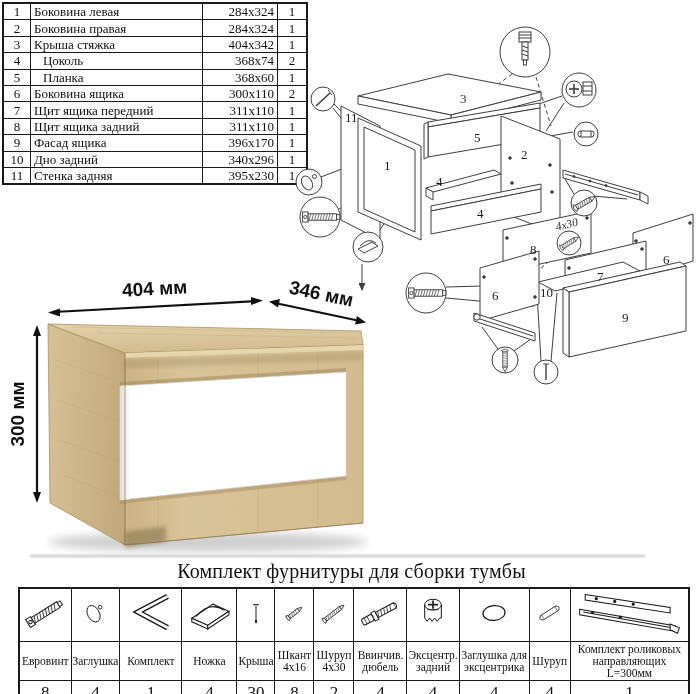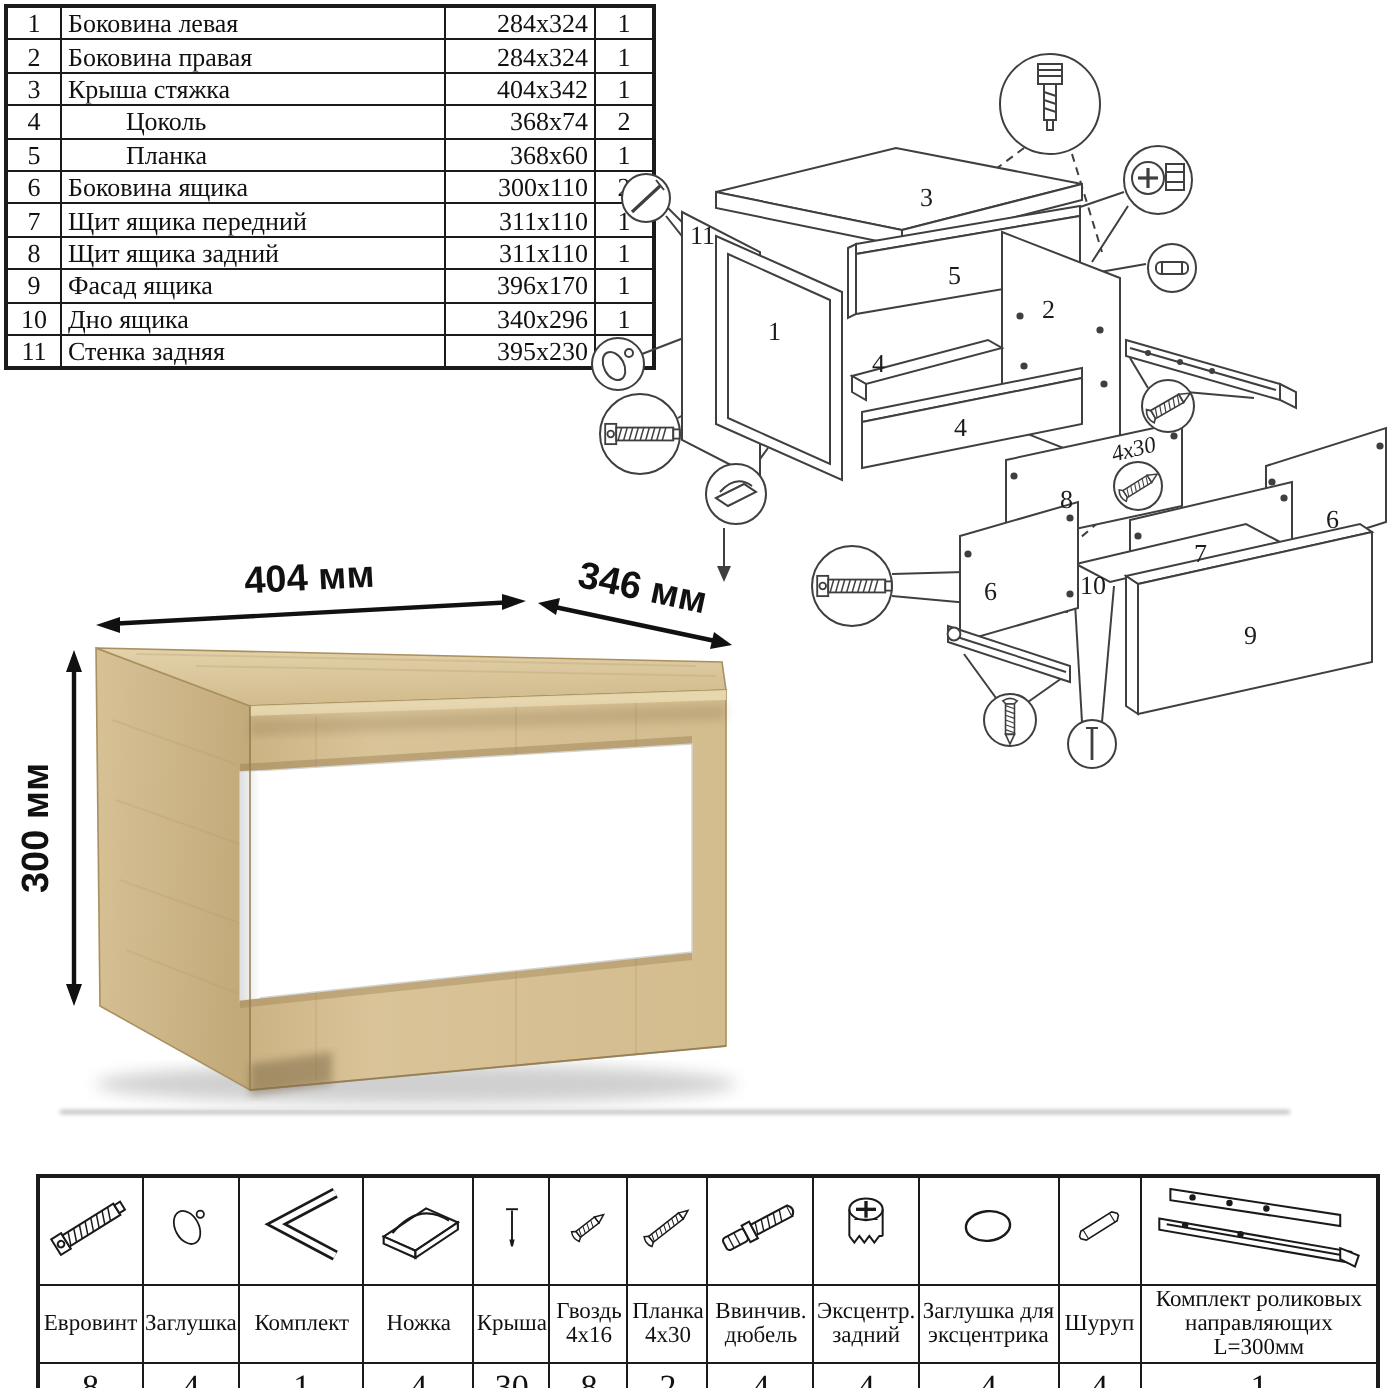--- a/index.html
+++ b/index.html
@@ -15,7 +15,7 @@
   .parts-table td.c-size{width:68px;text-align:right;}
   .parts-table td.c-qty{width:22px;text-align:center;}
   .parts-table td.ind1{}
-  .parts-table td.ind2{padding-left:32px;}
+  .parts-table td.ind2{padding-left:12px;}
   
   .diagram{position:absolute;left:288px;top:0;width:412px;height:400px;}
   

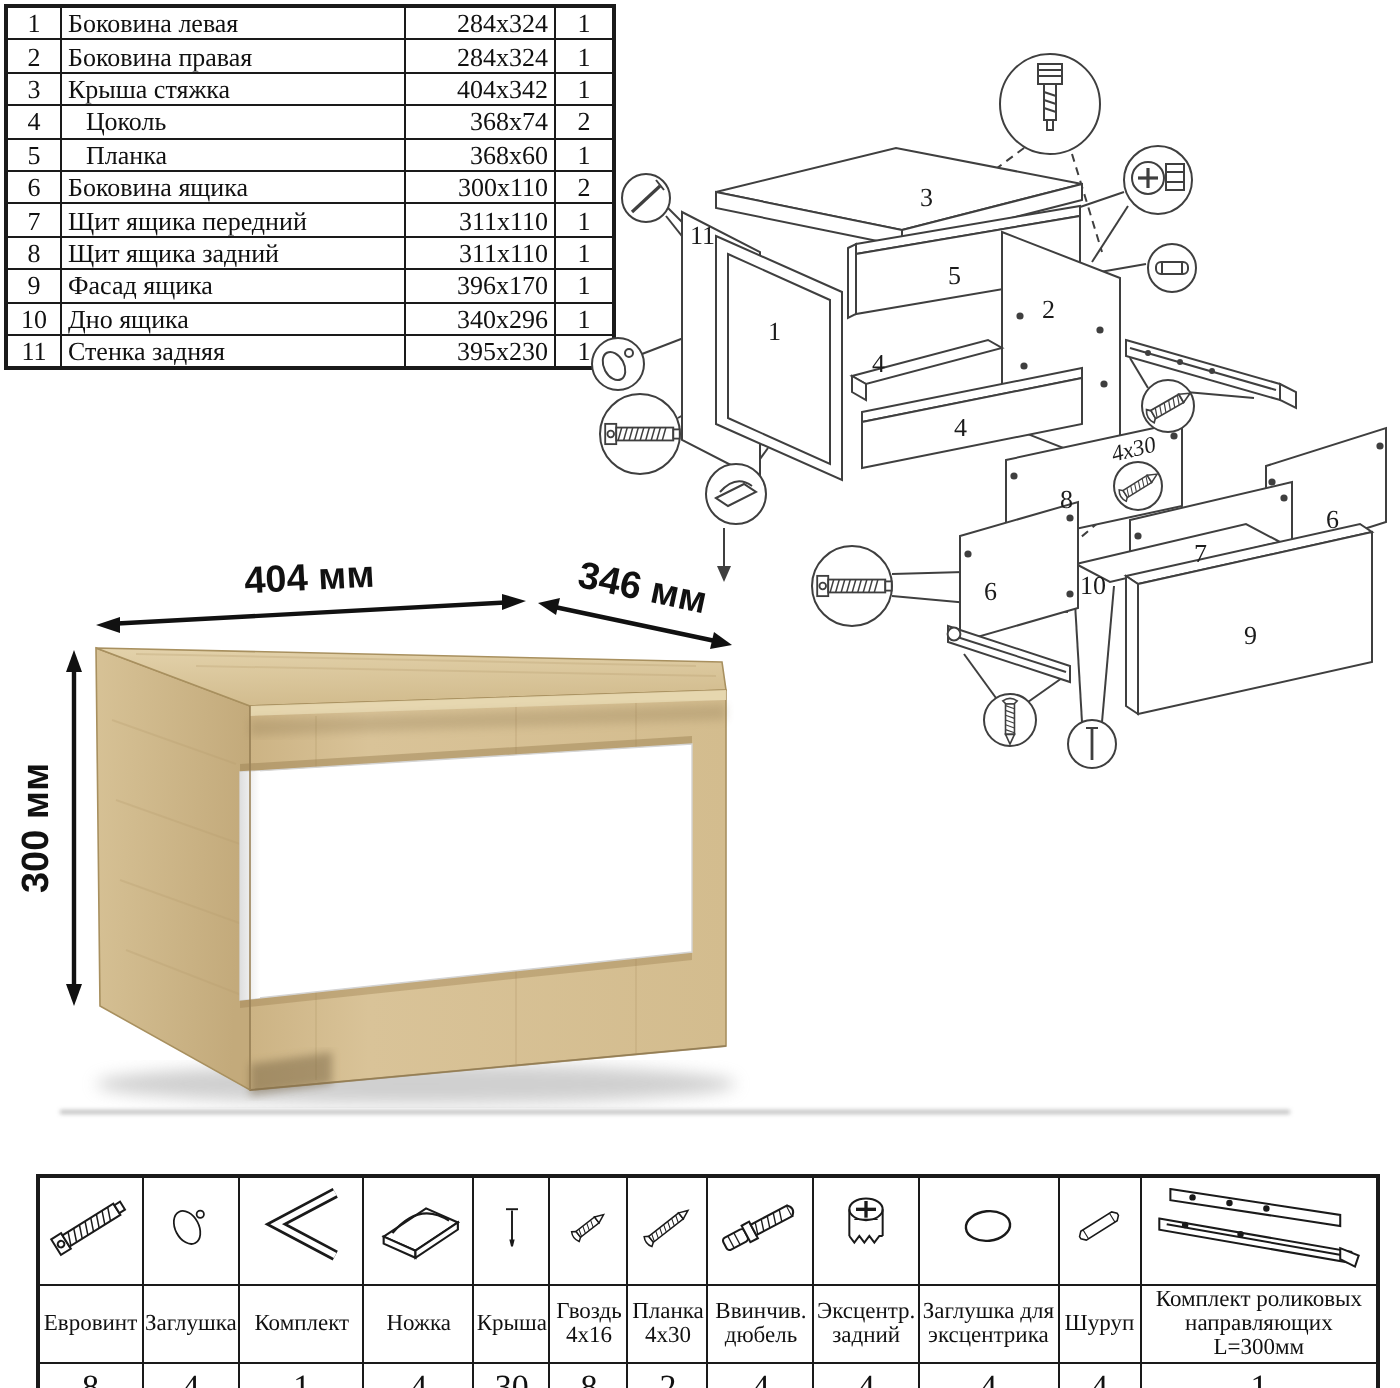--- a/index.html
+++ b/index.html
@@ -99,7 +99,7 @@
         </tr>
       <tr>
           <td class="c-num">10</td>
-          <td class="c-name ind1">Дно ящика</td>
+          <td class="c-name ind1">Дно задний</td>
           <td class="c-size">340x296</td>
           <td class="c-qty">1</td>
         </tr>

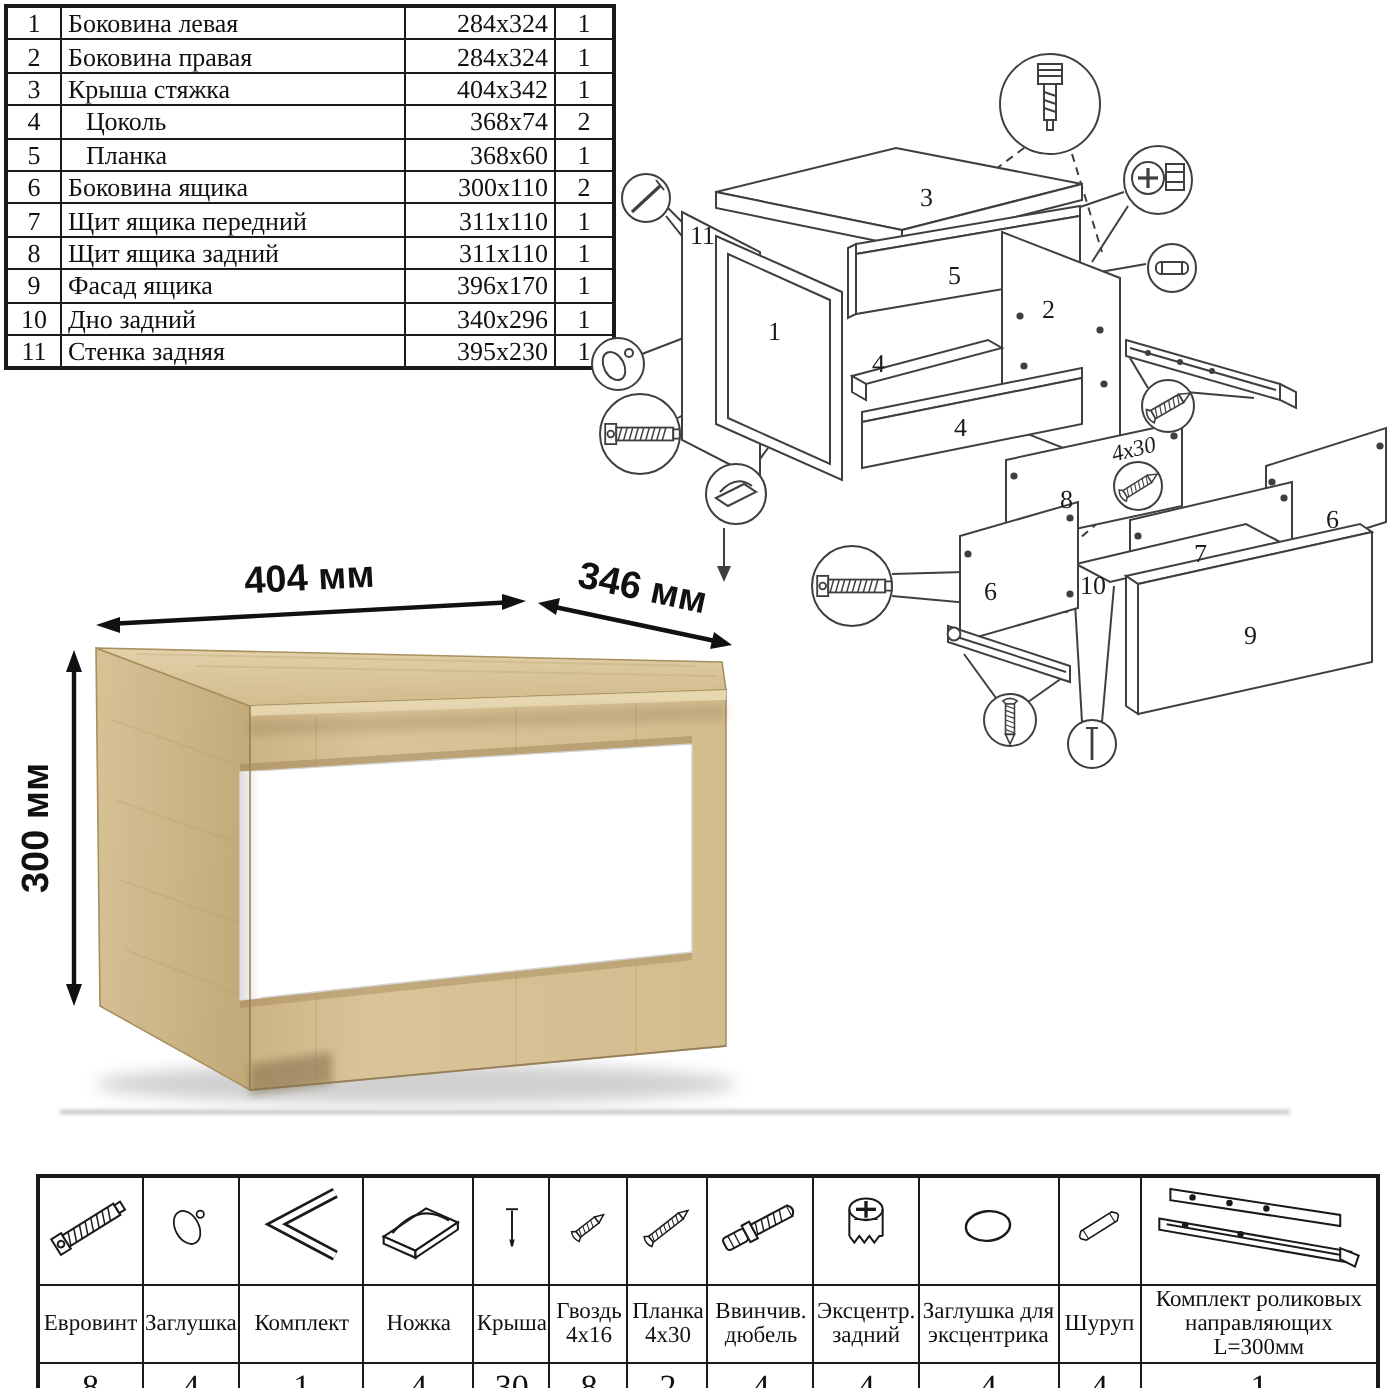--- a/index.html
+++ b/index.html
@@ -431,6 +431,7 @@
 
   <div class="smudge"></div>
 
+  <div class="hw-title">Комплект фурнитуры для сборки тумбы</div>
 
   <table class="hw-table">
     <colgroup>

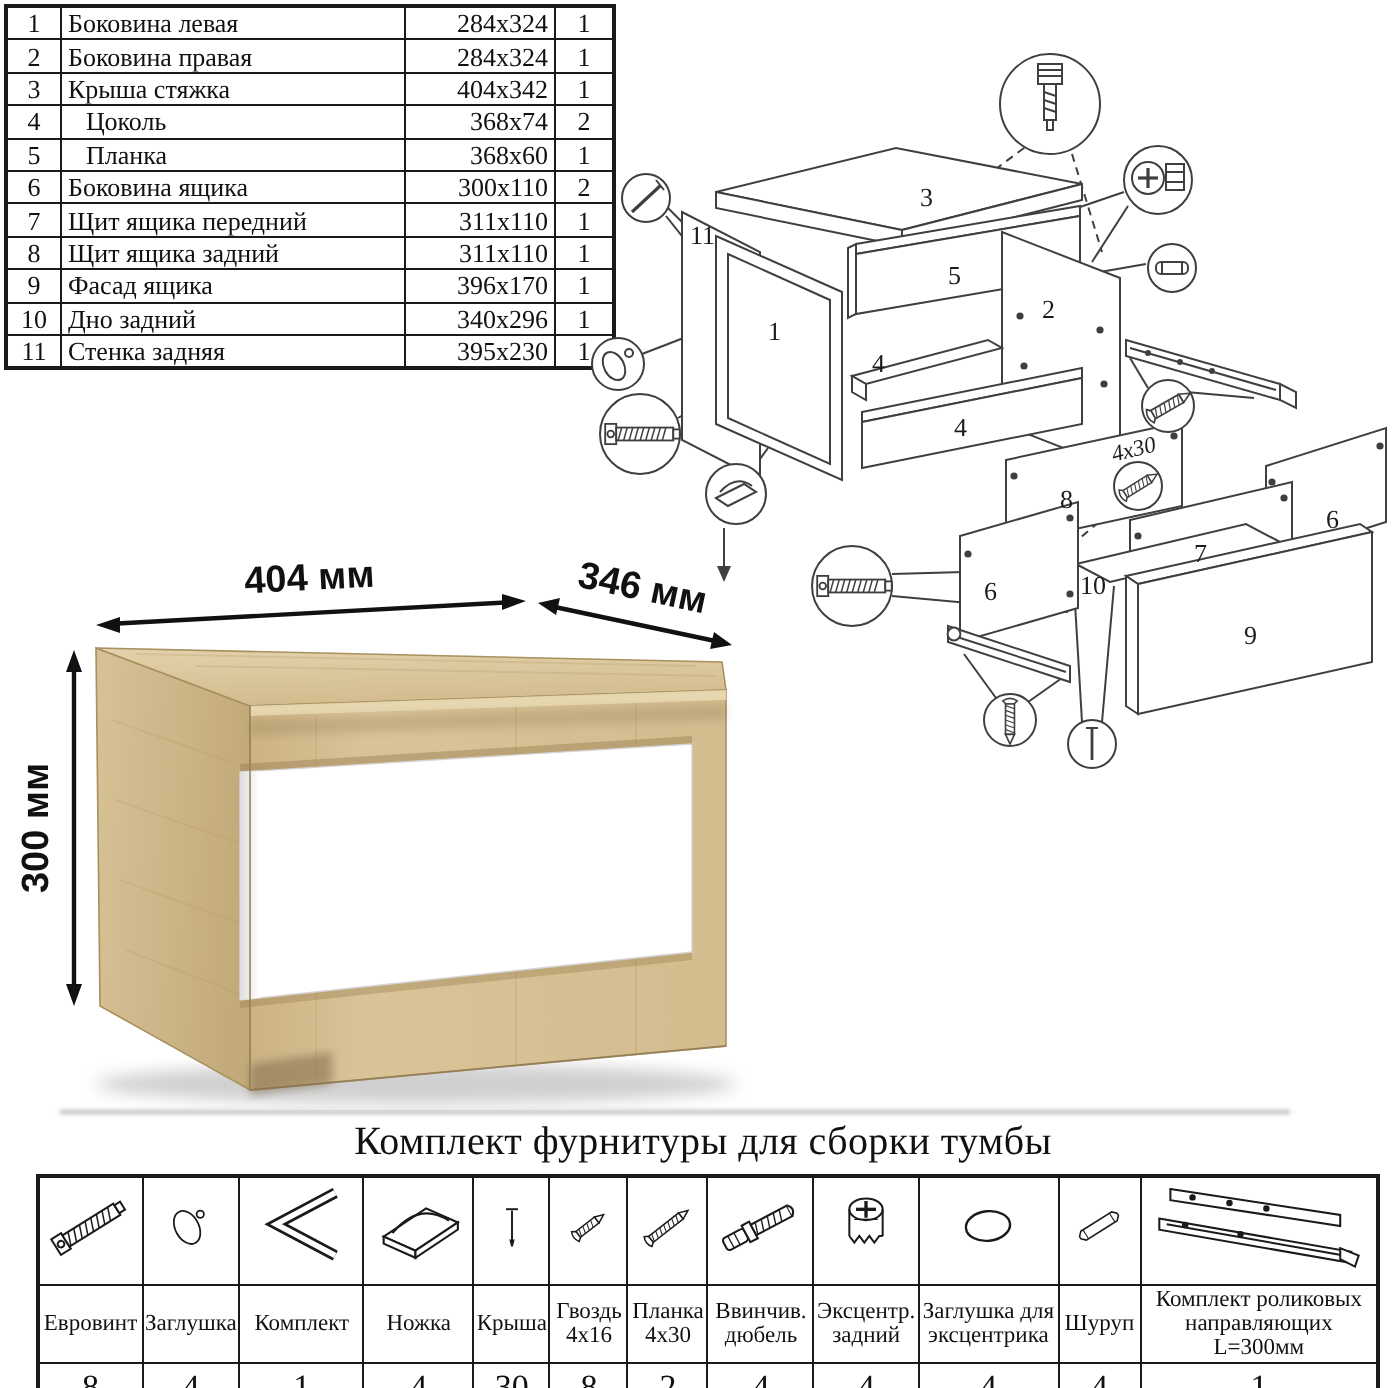--- a/index.html
+++ b/index.html
@@ -605,7 +605,7 @@
         <td>Комплект</td>
         <td>Ножка</td>
         <td>Крыша</td>
-        <td>Гвоздь 4x16</td>
+        <td>Шкант 4x16</td>
         <td>Планка 4x30</td>
         <td>Ввинчив. дюбель</td>
         <td>Эксцентр. задний</td>

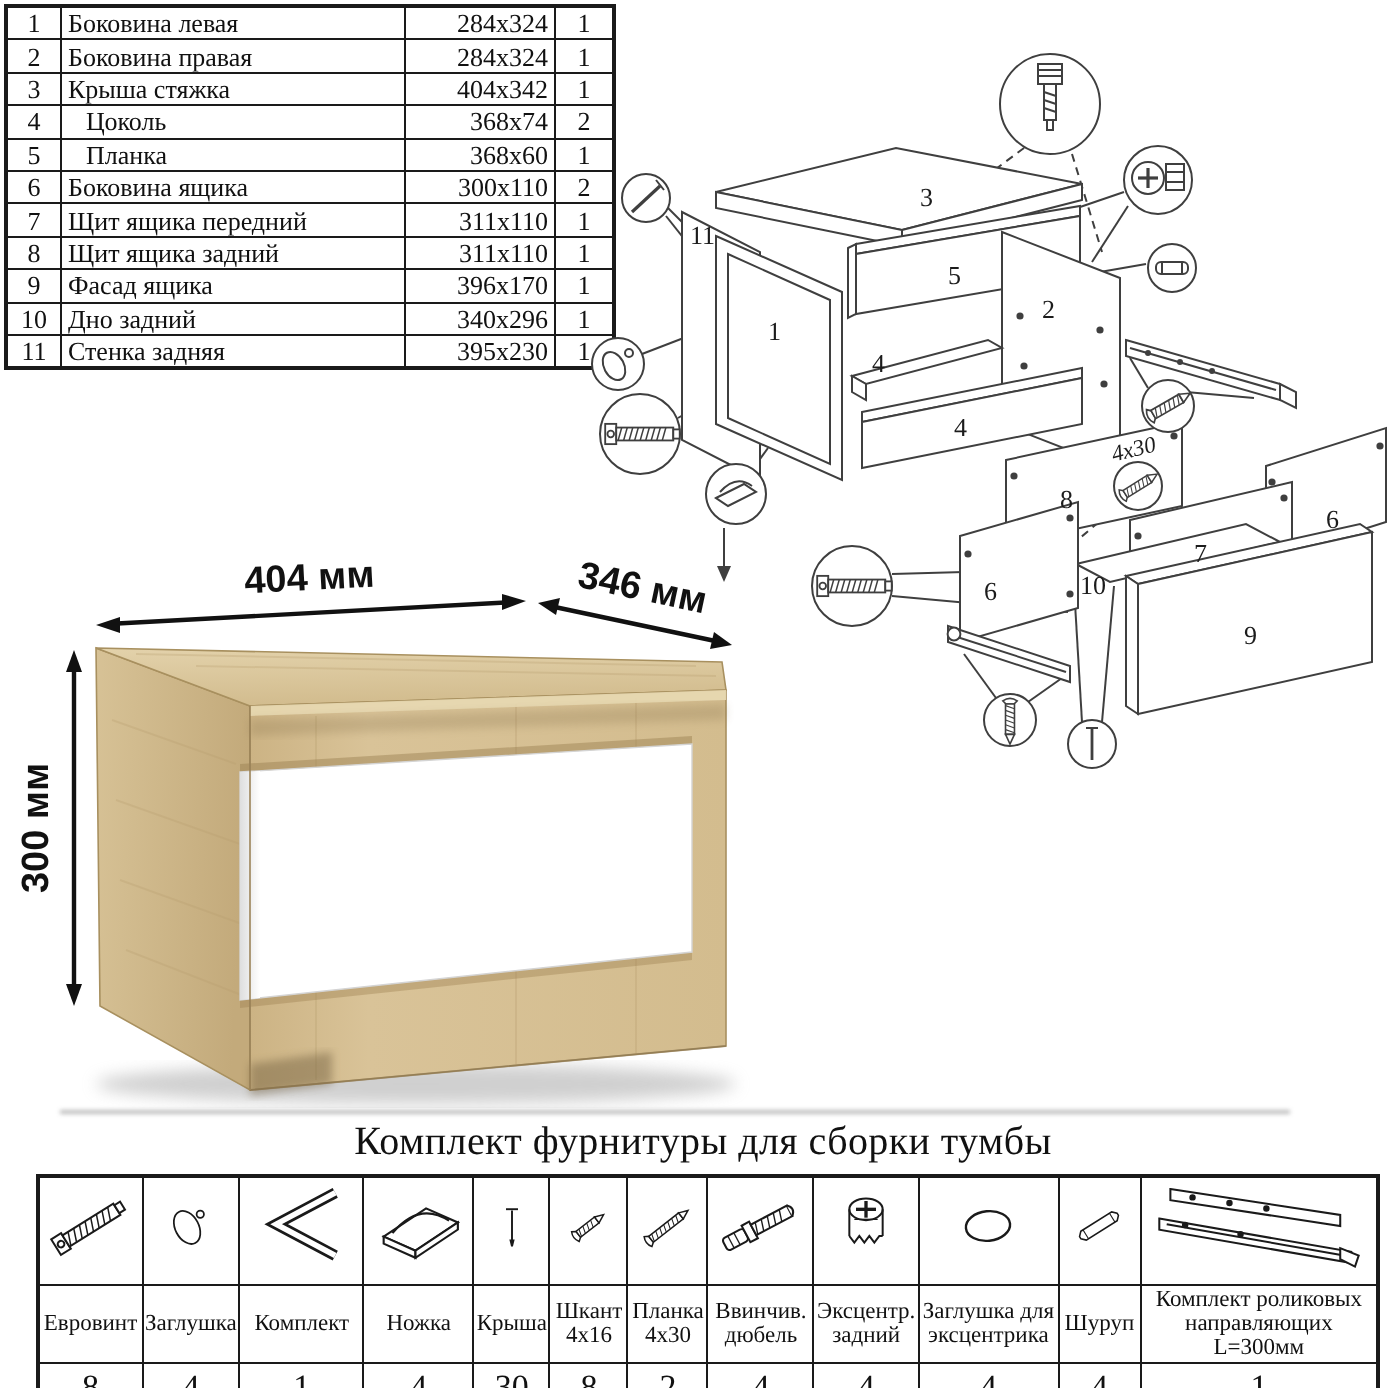--- a/index.html
+++ b/index.html
@@ -606,7 +606,7 @@
         <td>Ножка</td>
         <td>Крыша</td>
         <td>Шкант 4x16</td>
-        <td>Планка 4x30</td>
+        <td>Шуруп 4x30</td>
         <td>Ввинчив. дюбель</td>
         <td>Эксцентр. задний</td>
         <td>Заглушка для эксцентрика</td>

